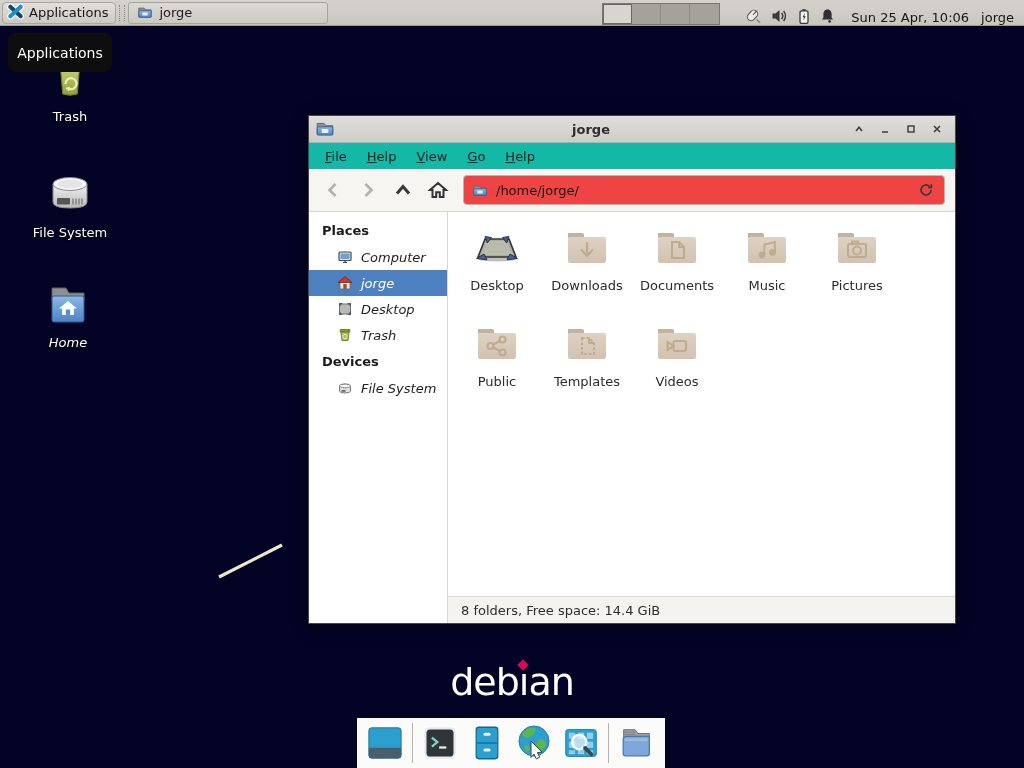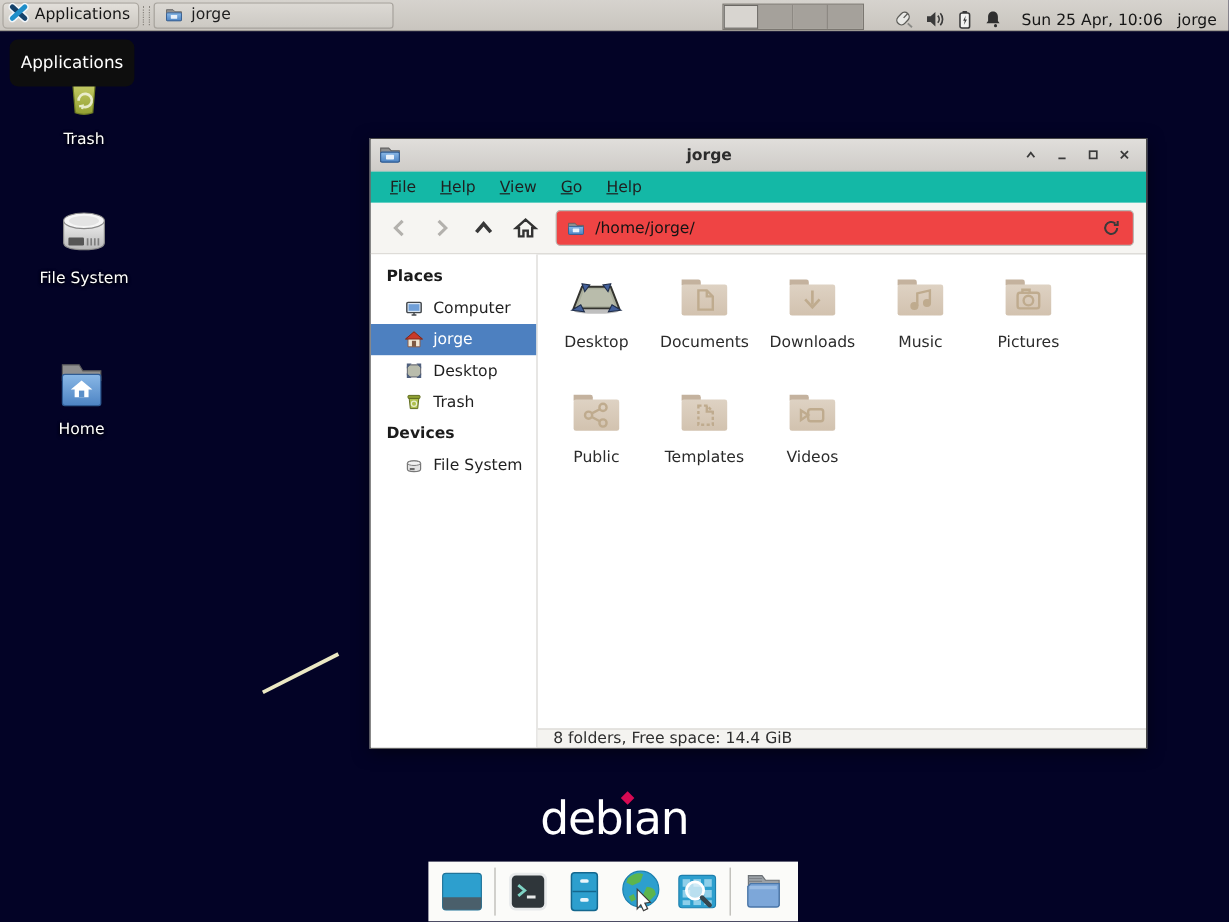--- a/index.html
+++ b/index.html
@@ -126,7 +126,7 @@
     padding-top:5px; overflow:hidden;
   }
   .sb-header { font-weight:bold; font-size:13px; color:#1b1b1b; padding:6px 0 6px 13px; }
-  .sb-row { height:26px; display:flex; align-items:center; padding-left:28px; gap:8px; font-size:13px; color:#1f1f1f; }
+  .sb-row { height:26px; display:flex; align-items:center; padding-left:28px; gap:8px; font-size:13px; color:#1f1f1f;font-style:italic; }
   .sb-row svg { flex:none; }
   .sb-row.selected { background:#4d80c0; color:#ffffff; }
 

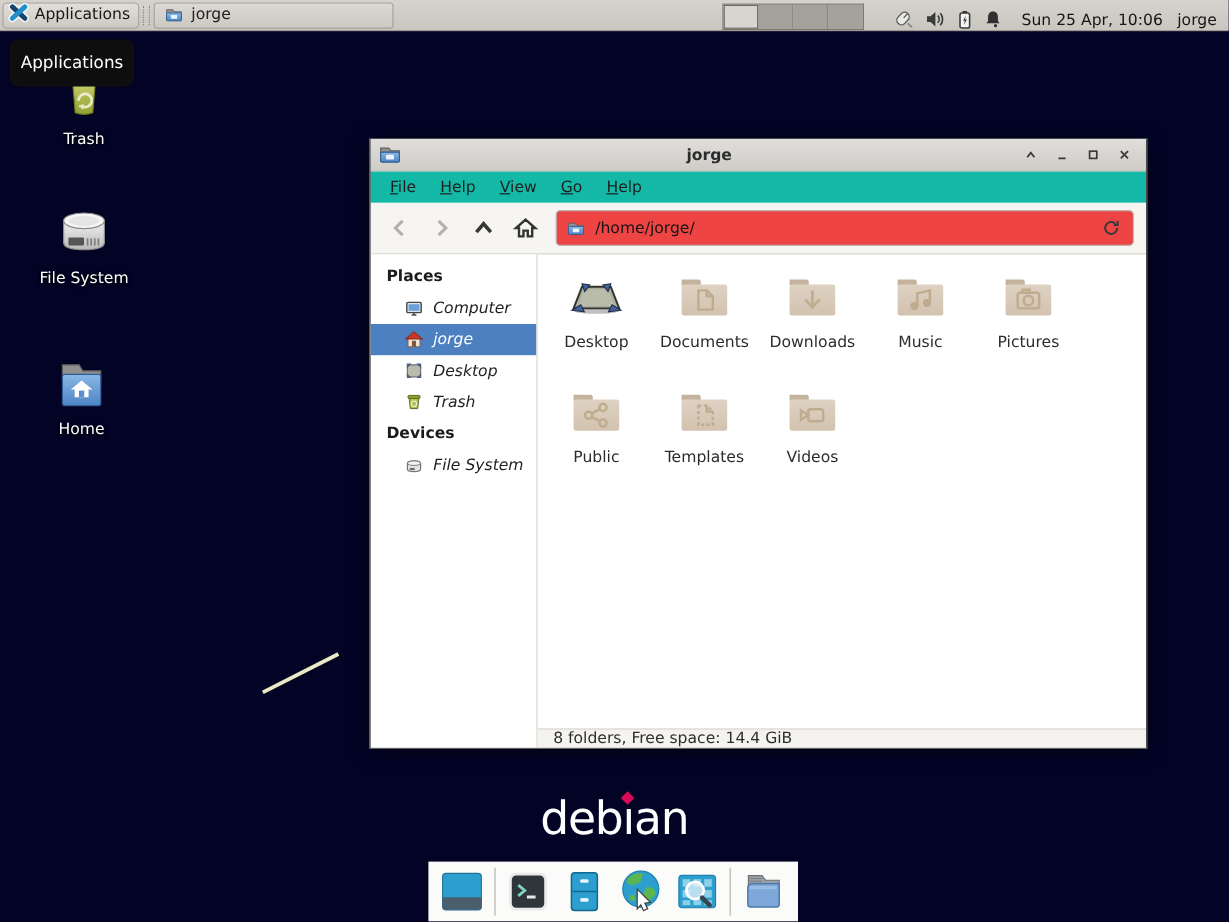--- a/index.html
+++ b/index.html
@@ -450,6 +450,19 @@
           <div class="fic">
             <svg width="48" height="48" viewBox="0 0 48 48">
                 <use href="#folder-base"></use>
+              <g stroke="#bfab8e" stroke-width="2.2" fill="none">
+                <path d="M24 18 v12"></path>
+                  <path d="M18 25.5 l6 6.5 6 -6.5"></path>
+              </g>
+            </svg>
+          </div>
+          <div class="flbl">Downloads</div>
+        </div>
+
+        <div class="fcell">
+          <div class="fic">
+            <svg width="48" height="48" viewBox="0 0 48 48">
+                <use href="#folder-base"></use>
               <g stroke="#bfab8e" stroke-width="2" fill="none">
                 <path d="M19 18 h7 l5 5 v11 h-12 z"></path>
                   <path d="M26 18 v5 h5"></path>
@@ -457,19 +470,6 @@
             </svg>
           </div>
           <div class="flbl">Documents</div>
-        </div>
-
-        <div class="fcell">
-          <div class="fic">
-            <svg width="48" height="48" viewBox="0 0 48 48">
-                <use href="#folder-base"></use>
-              <g stroke="#bfab8e" stroke-width="2.2" fill="none">
-                <path d="M24 18 v12"></path>
-                  <path d="M18 25.5 l6 6.5 6 -6.5"></path>
-              </g>
-            </svg>
-          </div>
-          <div class="flbl">Downloads</div>
         </div>
 
         <div class="fcell">

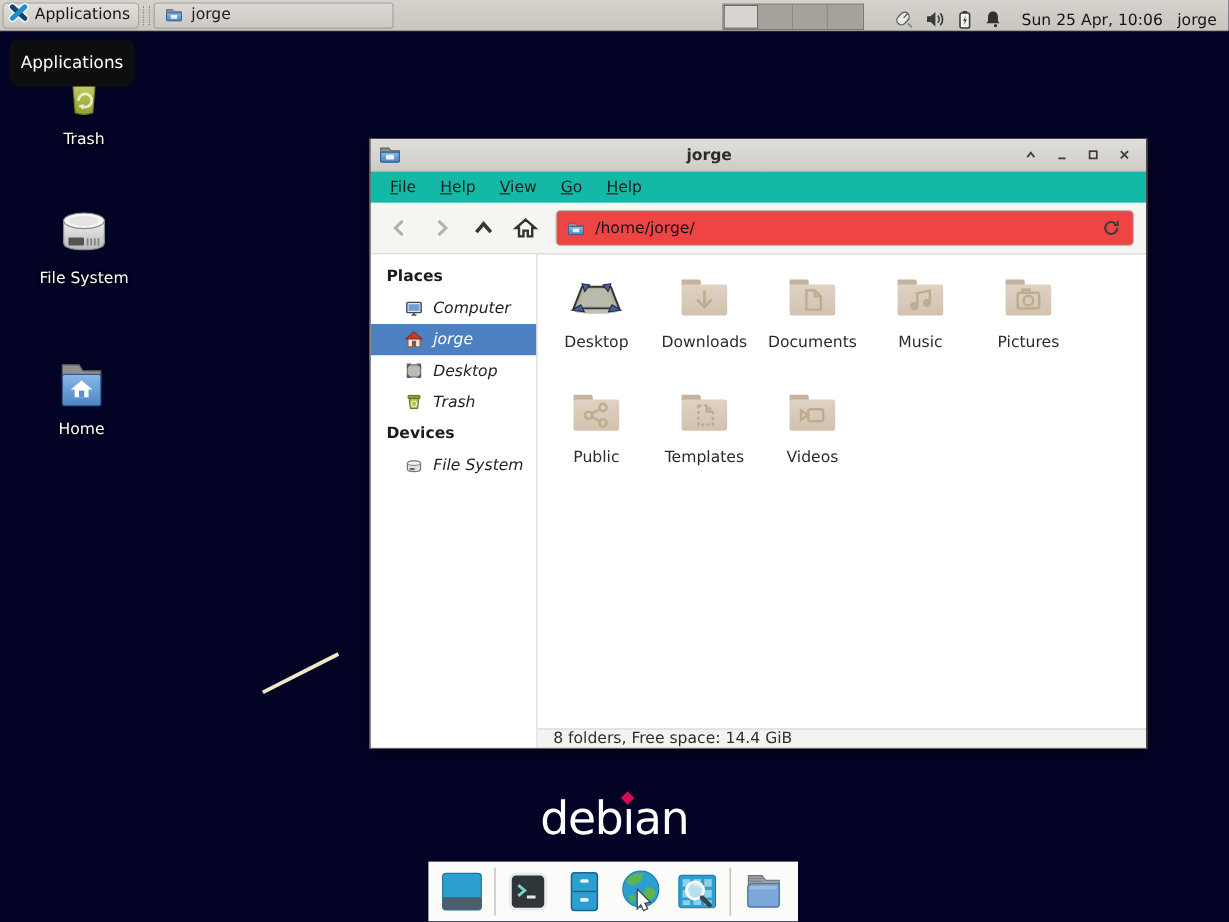--- a/index.html
+++ b/index.html
@@ -59,7 +59,7 @@
   }
   .di-trash { left:22px; top:54px; }
   .di-fs { left:22px; top:170px; }
-  .di-home { left:20px; top:296px; }
+  .di-home { left:20px; top:280px;font-style:italic; }
 
   
   .stray { position:absolute; left:210px; top:535px; z-index:5; }

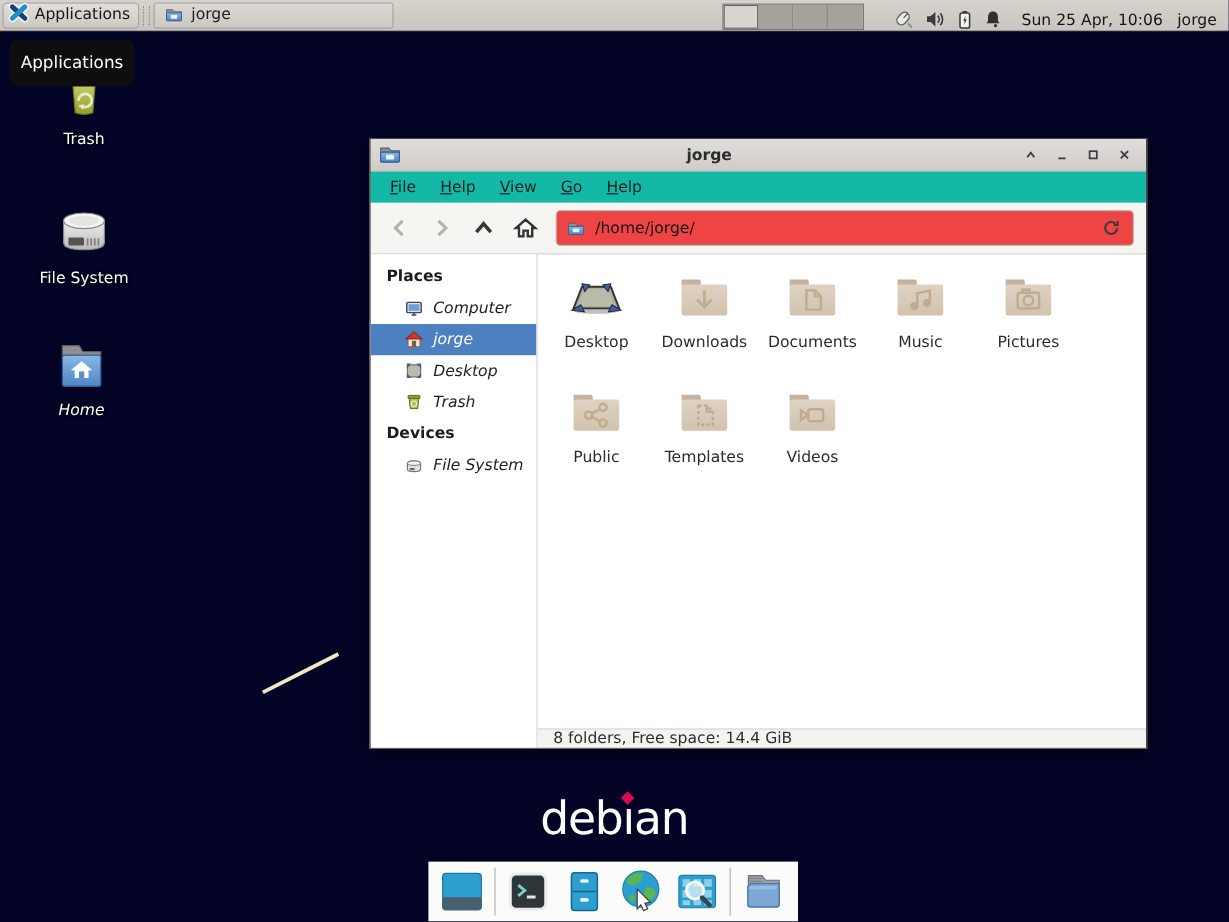--- a/index.html
+++ b/index.html
@@ -136,7 +136,7 @@
   .fcell .fic { height:48px; display:flex; align-items:center; justify-content:center; }
   .fcell .flbl { margin-top:6px; font-size:13px; color:#2b2b2b; }
   .statusbar {
-    height:16px; flex:none; background:#f4f3f0; border-top:1px solid #d9d7d3;
+    height:27px; flex:none; background:#f4f3f0; border-top:1px solid #d9d7d3;
     display:flex; align-items:center; padding-left:13px; font-size:13px; color:#2e2e2e;
   }
 

